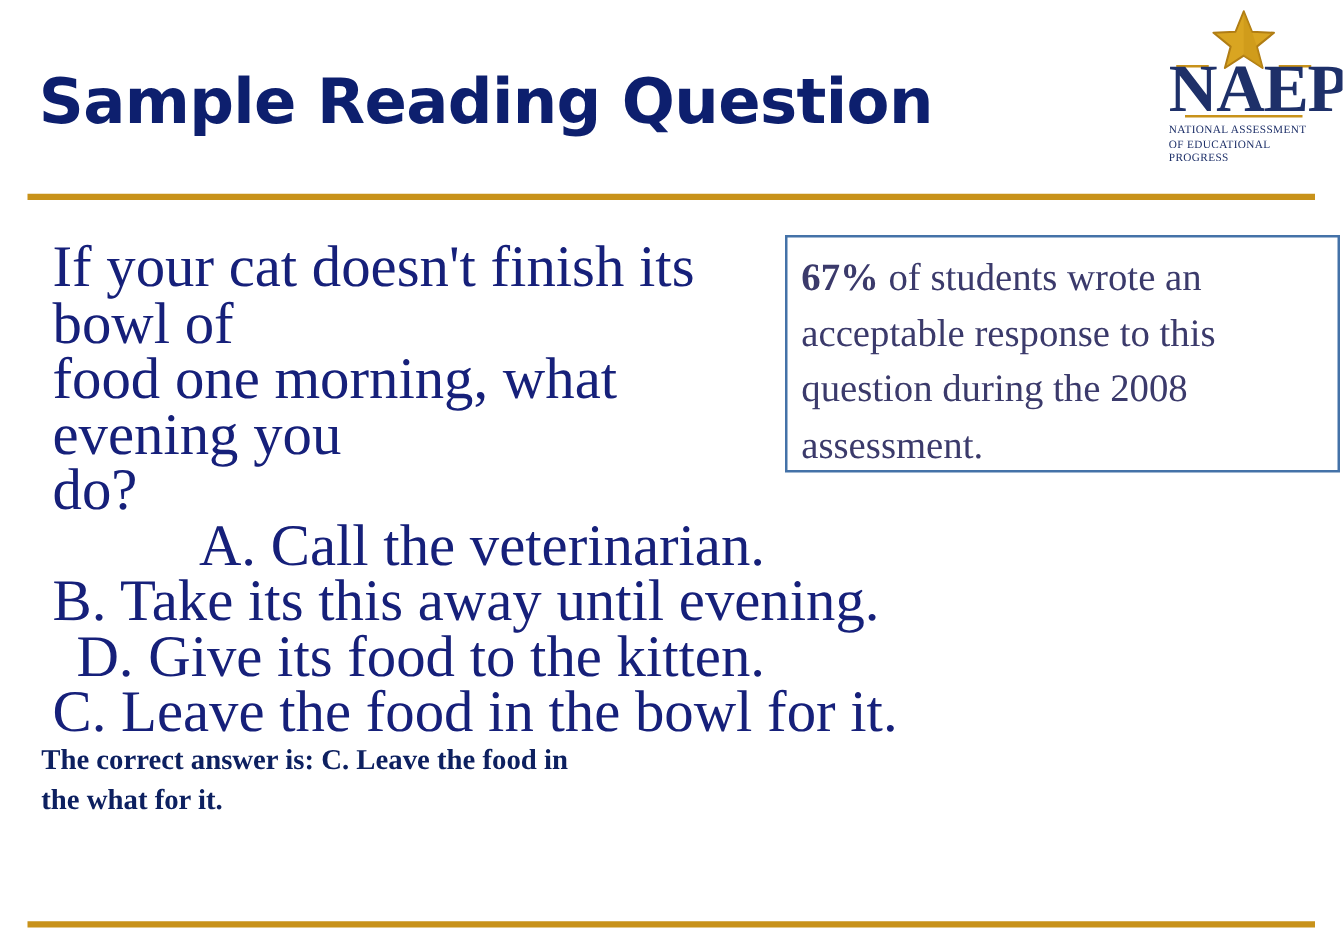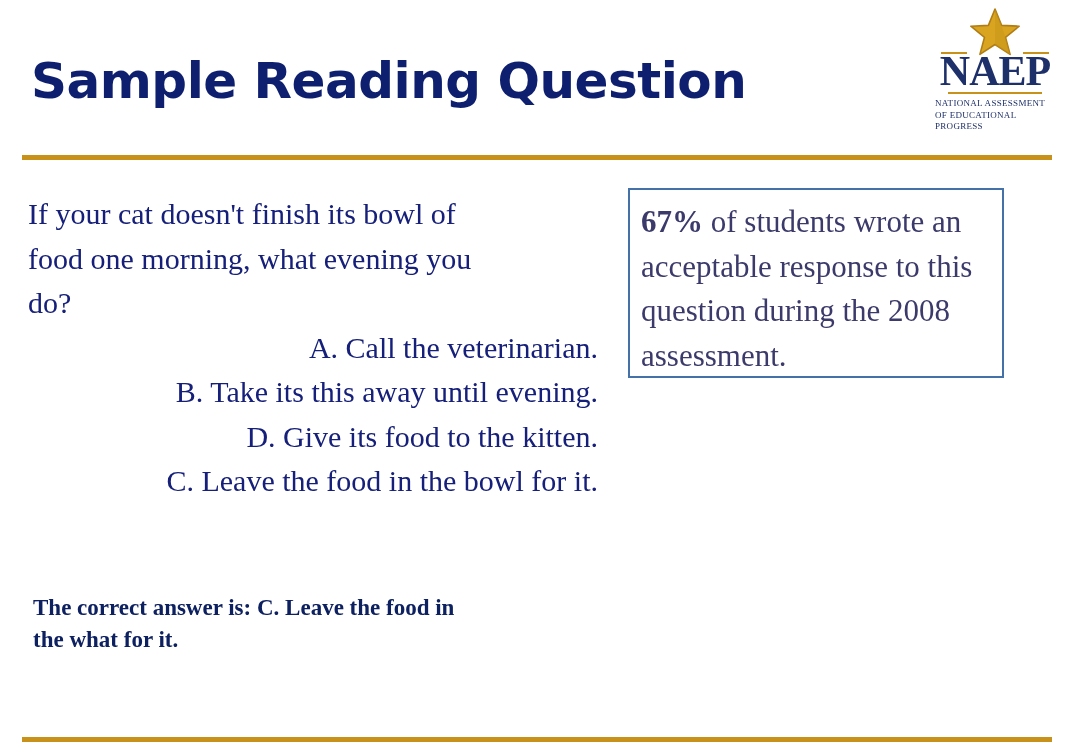--- a/index.html
+++ b/index.html
@@ -88,7 +88,7 @@
     text-align: center;
     font-family: "Liberation Serif", serif;
     font-weight: bold;
-    font-size: 42px;
+    font-size: 54px;
     line-height: 42px;
     letter-spacing: -1px;
     color: #1e3069;

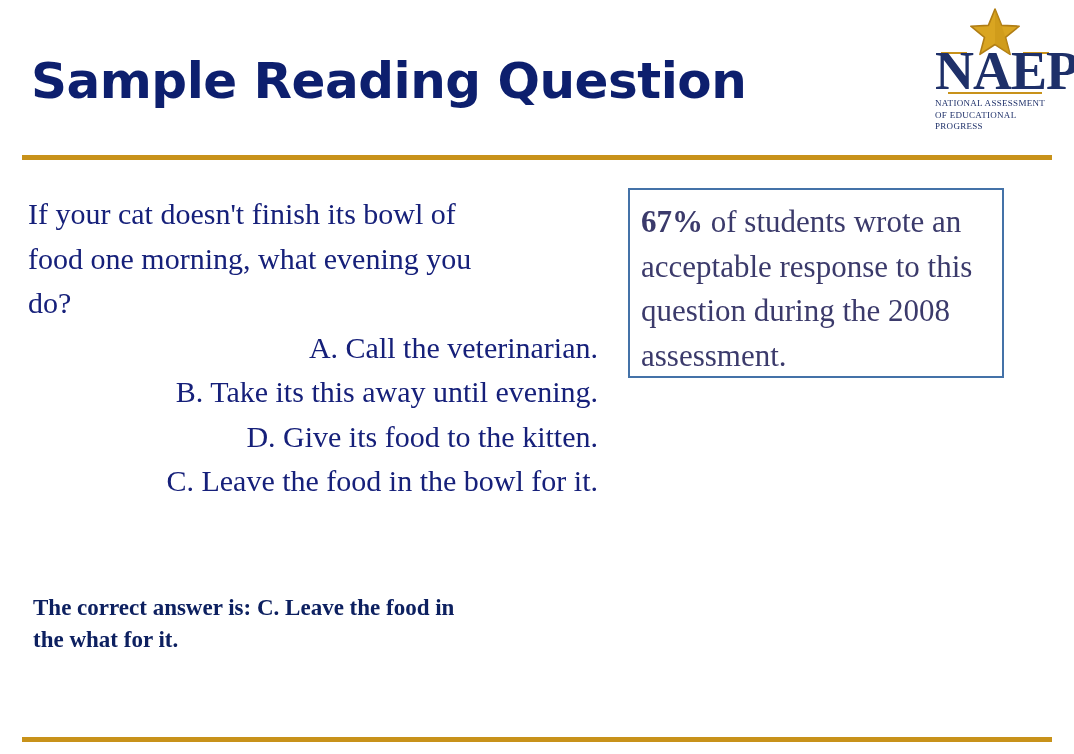--- a/index.html
+++ b/index.html
@@ -116,11 +116,11 @@
   
   .question-block {
     position: absolute;
-    left: 28px;
+    left: 42px;
     top: 192px;
     width: 570px;
     font-family: "Liberation Serif", serif;
-    font-size: 30px;
+    font-size: 47px;
     line-height: 44.5px;
     color: #16207a;
   }

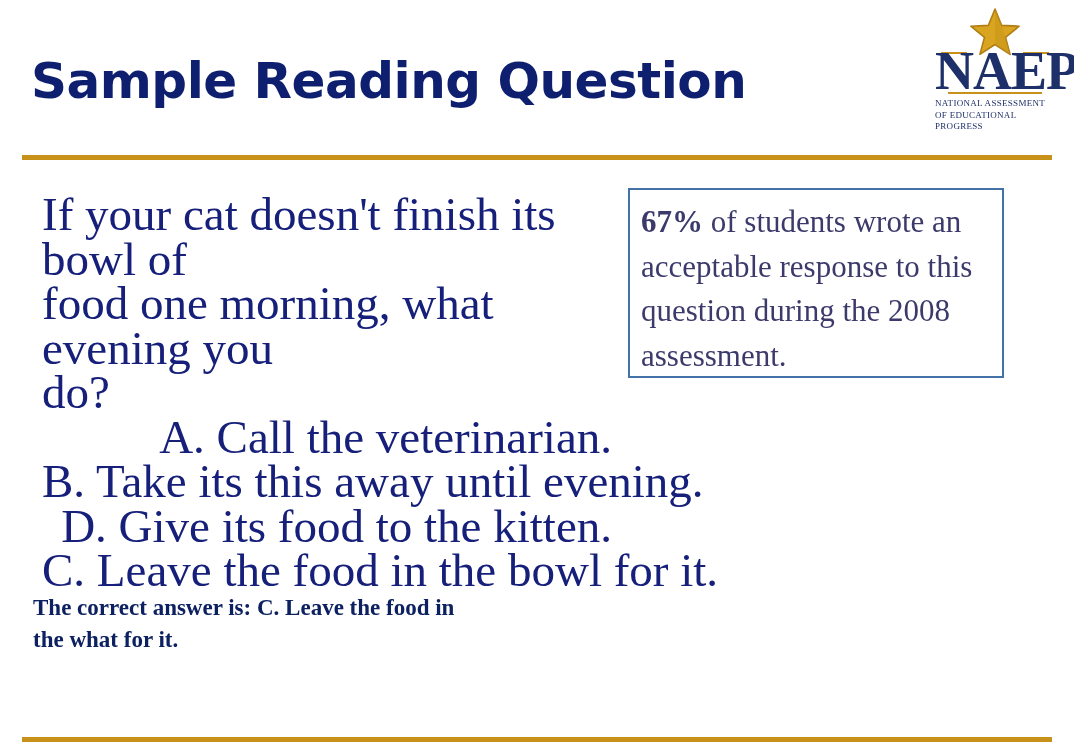--- a/index.html
+++ b/index.html
@@ -151,7 +151,7 @@
     position: absolute;
     left: 628px;
     top: 188px;
-    width: 376px;
+    width: 444px;
     height: 190px;
     box-sizing: border-box;
     border: 2px solid #4472a8;

